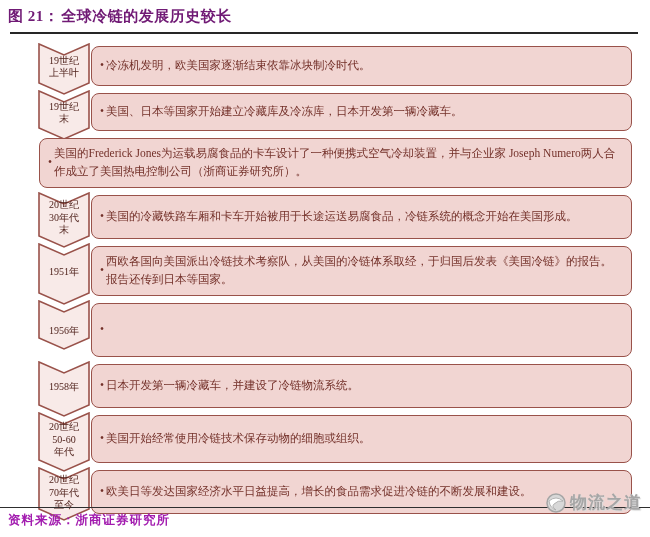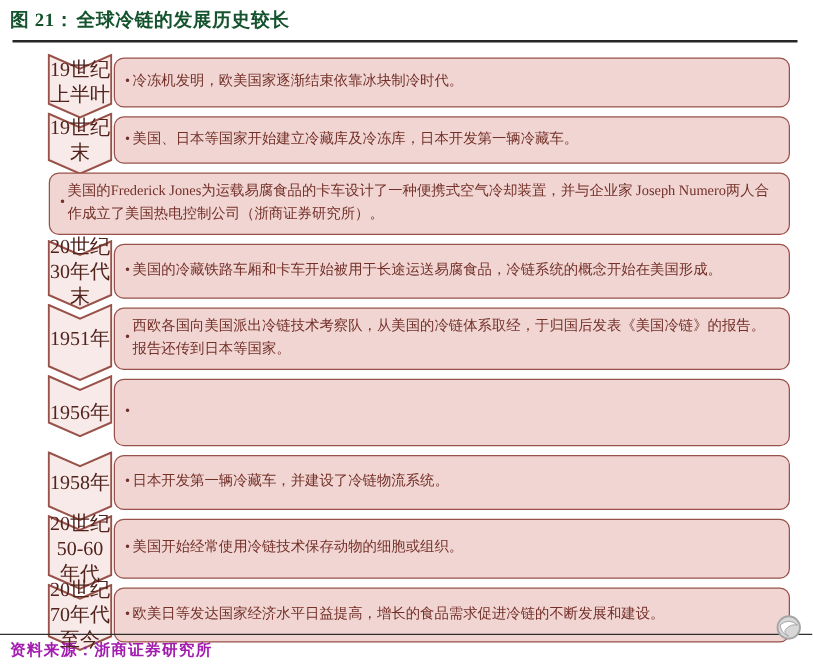--- a/index.html
+++ b/index.html
@@ -11,7 +11,7 @@
   
   .header{padding:7px 10px 0 8px;}
   .title{
-    font-size:15px;font-weight:bold;color:#14532d;letter-spacing:0.5px;
+    font-size:15px;font-weight:bold;color:#701a75;letter-spacing:0.5px;
   }
   .title .fig-label{margin-right:2px;}
   .title-rule{

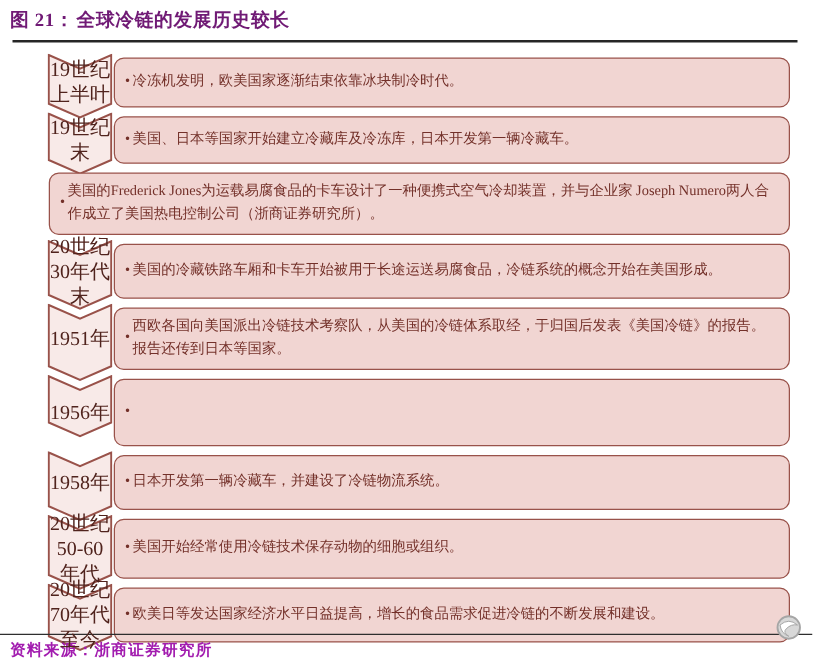--- a/index.html
+++ b/index.html
@@ -25,7 +25,7 @@
   .year{
     position:absolute;top:2px;left:0;right:0;bottom:0;
     display:flex;align-items:center;justify-content:center;text-align:center;
-    font-size:16px;line-height:1.25;color:#50231d;white-space:pre-line;
+    font-size:10px;line-height:1.25;color:#50231d;white-space:pre-line;
     z-index:2;
   }
   .box{

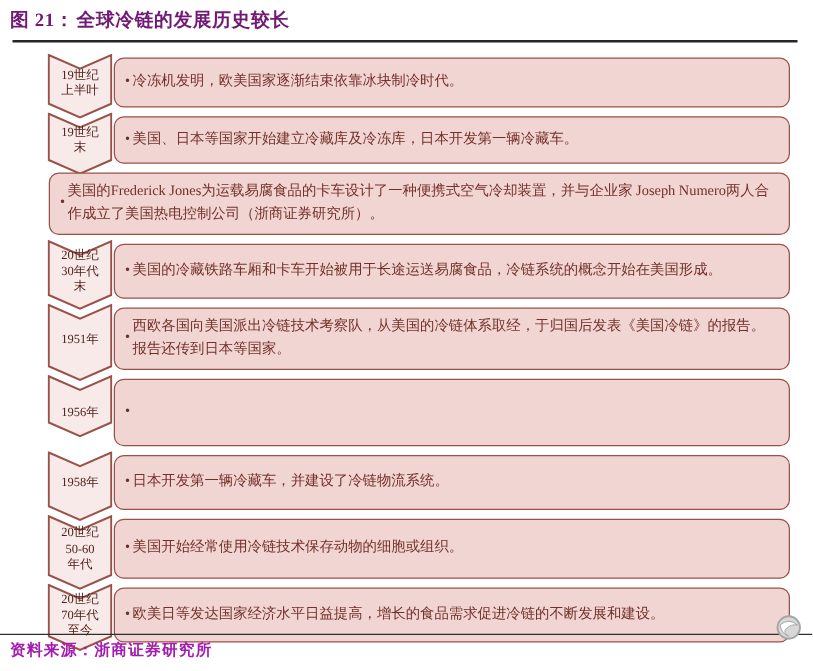--- a/index.html
+++ b/index.html
@@ -193,6 +193,7 @@
     <circle cx="11" cy="11" r="9" fill="#d8d8d8" stroke="#a6a6a6" stroke-width="1.5"></circle>
     <path d="M4,9 Q11,3 18,9 Q13,8 9,12 Q6,15 11,18 Q5,16 4,9 Z" fill="#ffffff" stroke="#a6a6a6" stroke-width="0.8"></path>
   </svg>
+  <span>物流之道</span>
 </div>
 
 <div class="source">

